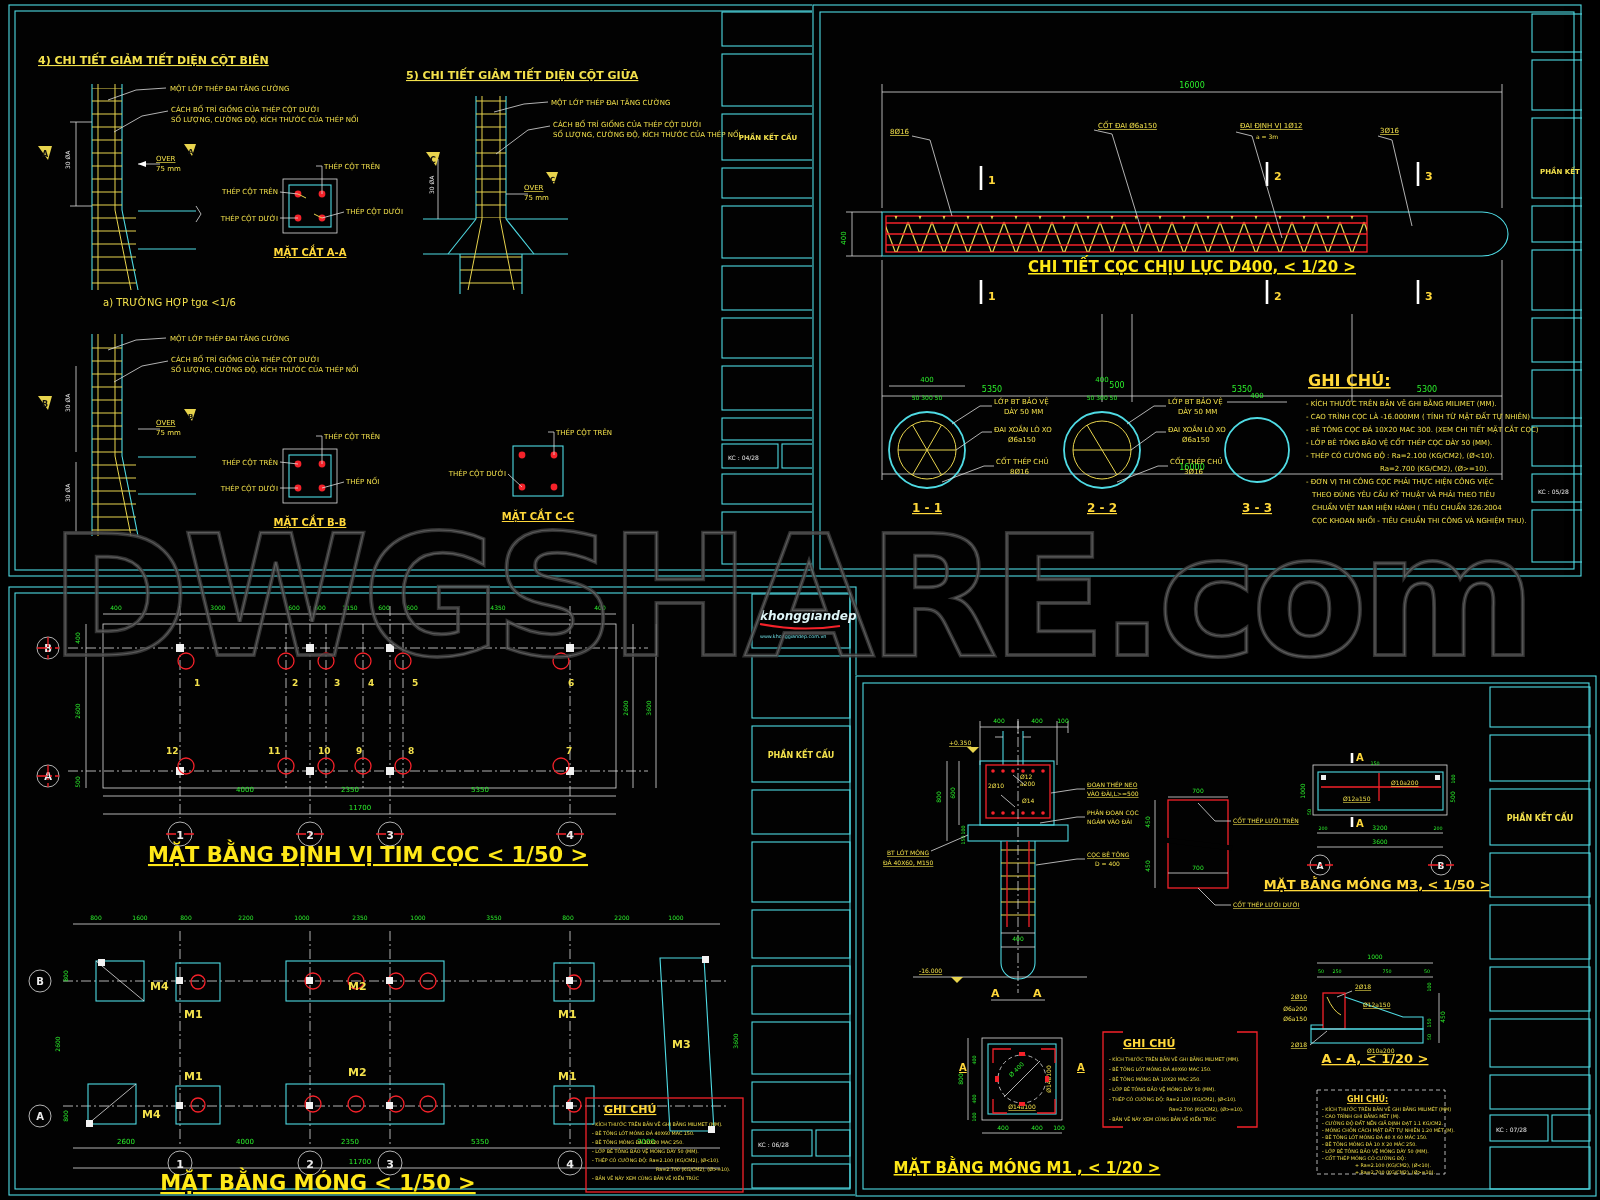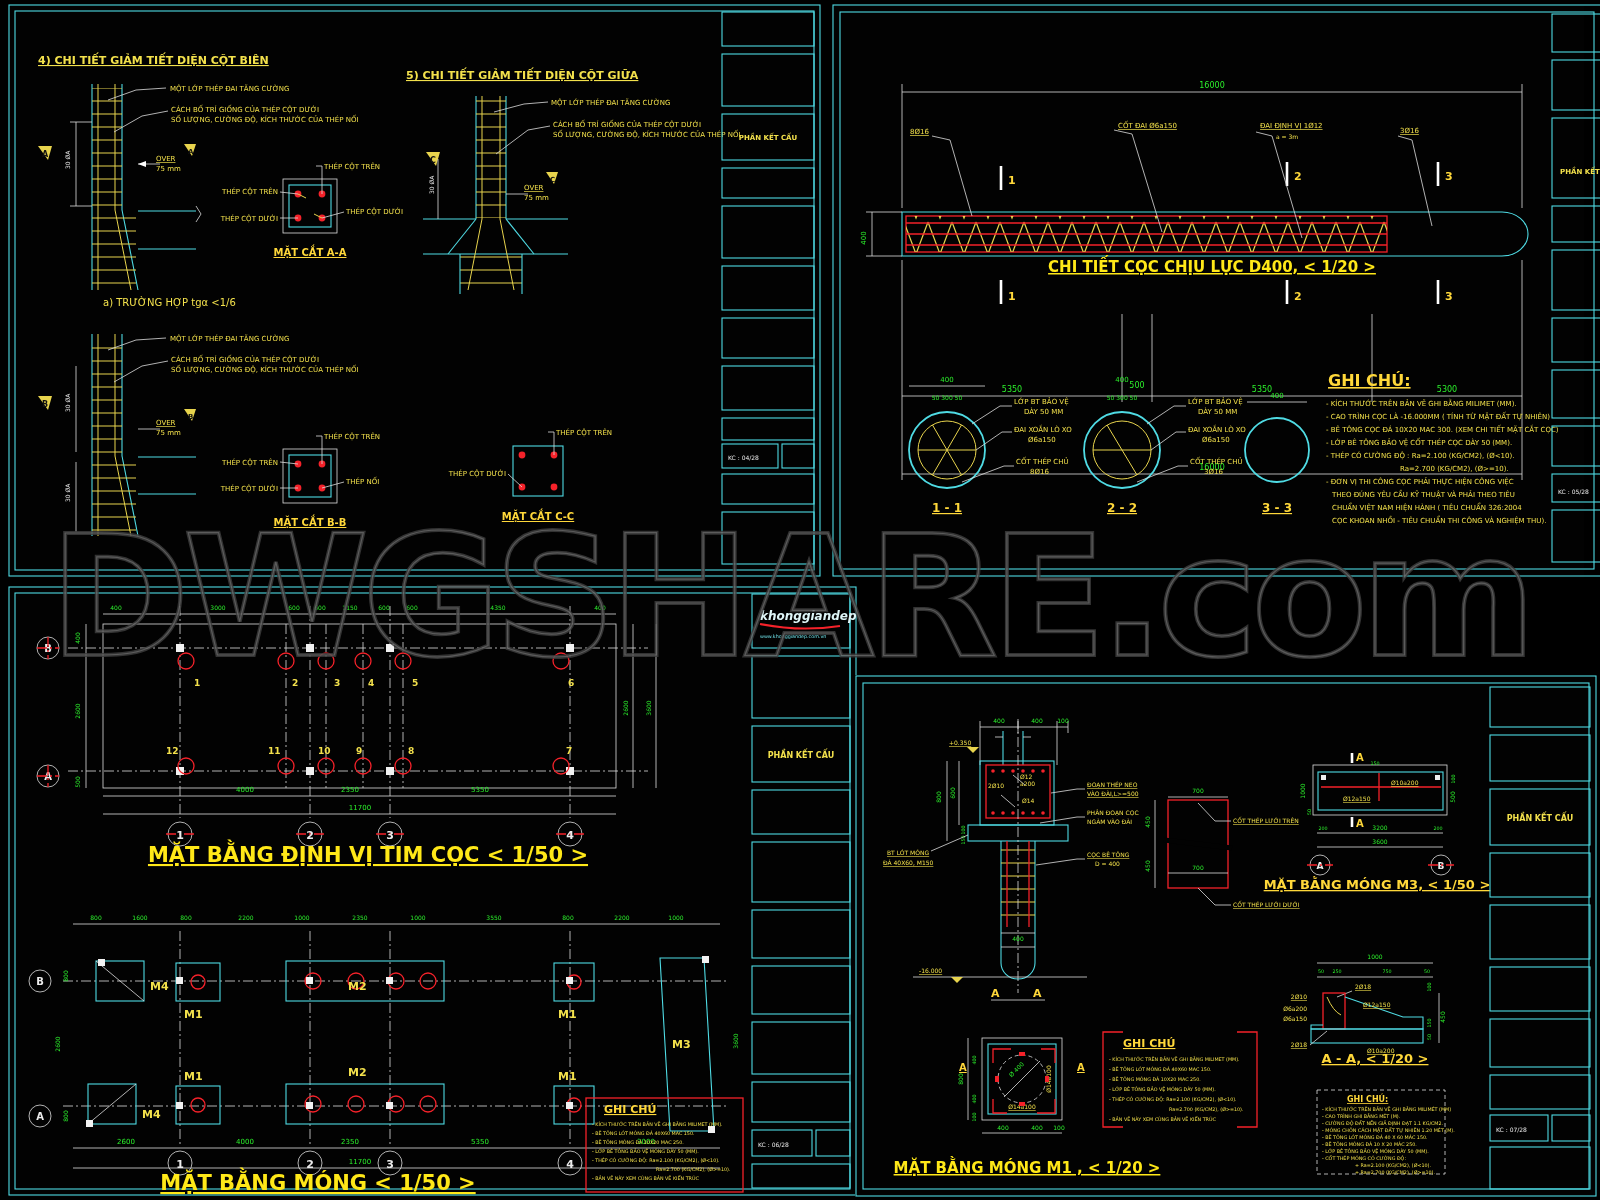--- a/index.html
+++ b/index.html
@@ -209,7 +209,7 @@
 </svg>
 </div>
 
-<div class="sheet" style="left:832px;top:4px;width:752px;height:574px">
+<div class="sheet" style="left:812px;top:4px;width:752px;height:574px">
 <svg width="770" height="574" viewBox="0 0 770 574">
   <defs>
     <pattern id="sp" width="11" height="9" patternUnits="userSpaceOnUse">

